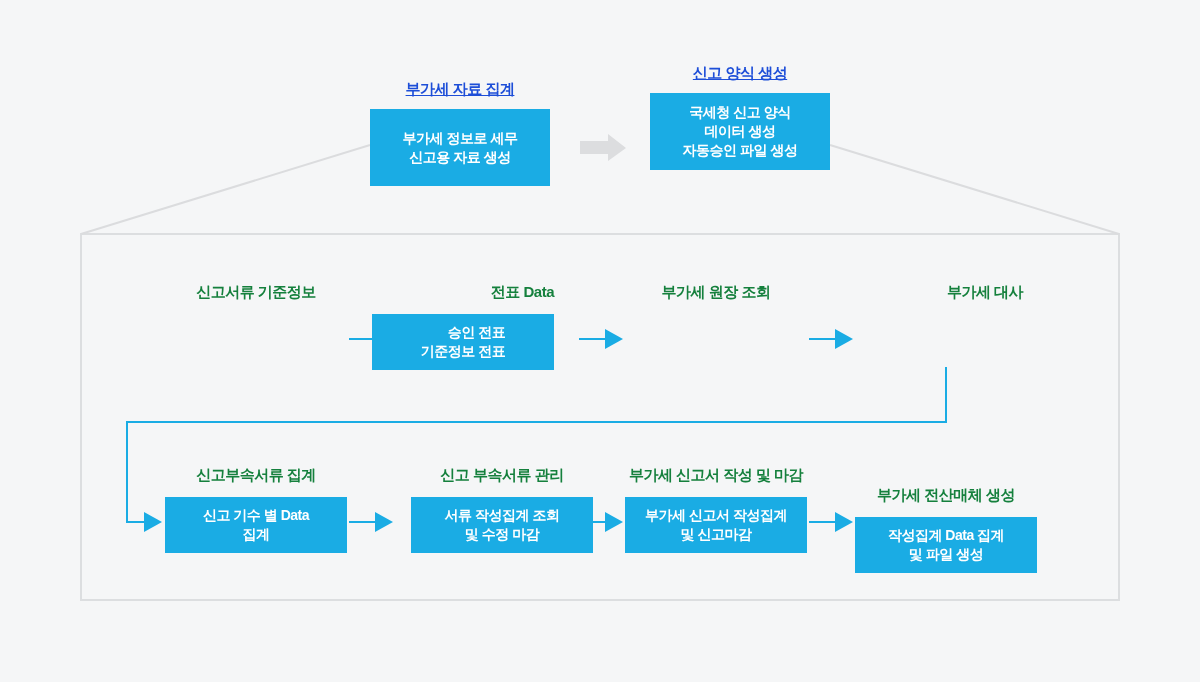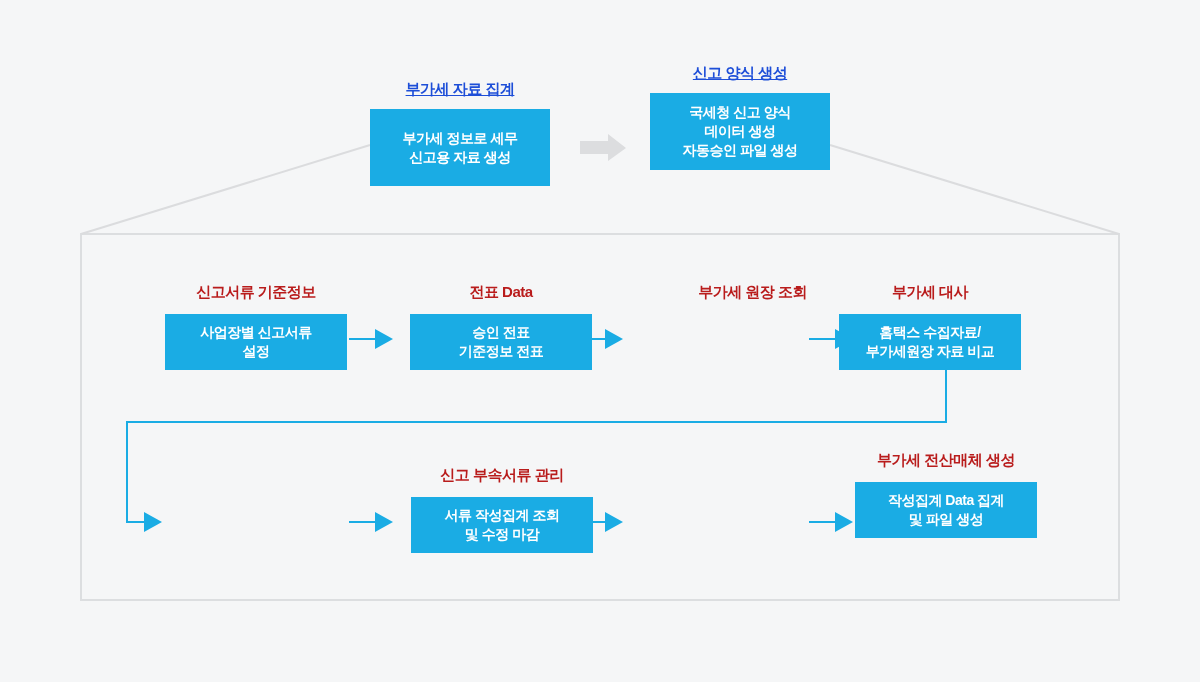--- a/index.html
+++ b/index.html
@@ -39,7 +39,7 @@
   .step-label {
     font-size: 15px;
     font-weight: bold;
-    color: #b91c1c;
+    color: #15803d;
     letter-spacing: -0.5px;
     margin-bottom: 12px;
     white-space: nowrap;

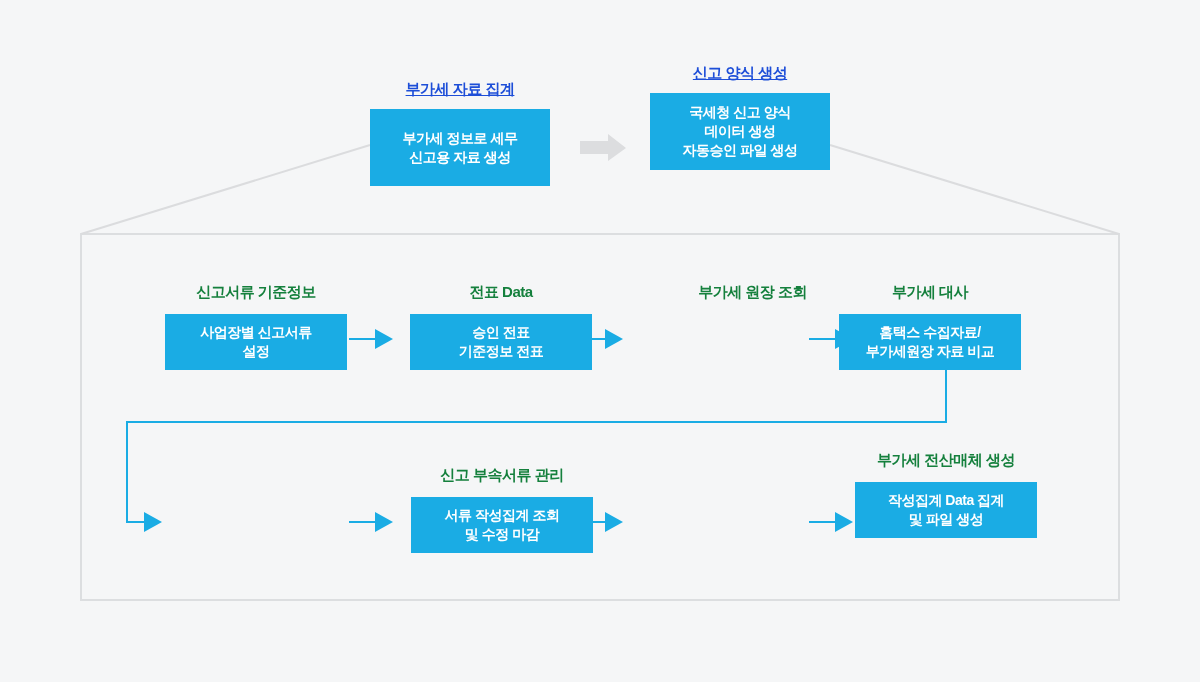--- a/index.html
+++ b/index.html
@@ -66,7 +66,7 @@
   .step.top-left .step-label, .step.top-right .step-label { margin-bottom: 10px; }
   
   .step.r1c1 { left: 165px; top: 283px; }
-  .step.r1c2 { left: 410px; top: 283px; }
+  .step.r1c2 { left: 372px; top: 283px; text-align: right; }
   .step.r1c3 { left: 625px; top: 283px; text-align: right; }
   .step.r1c4 { left: 839px; top: 283px; }
   

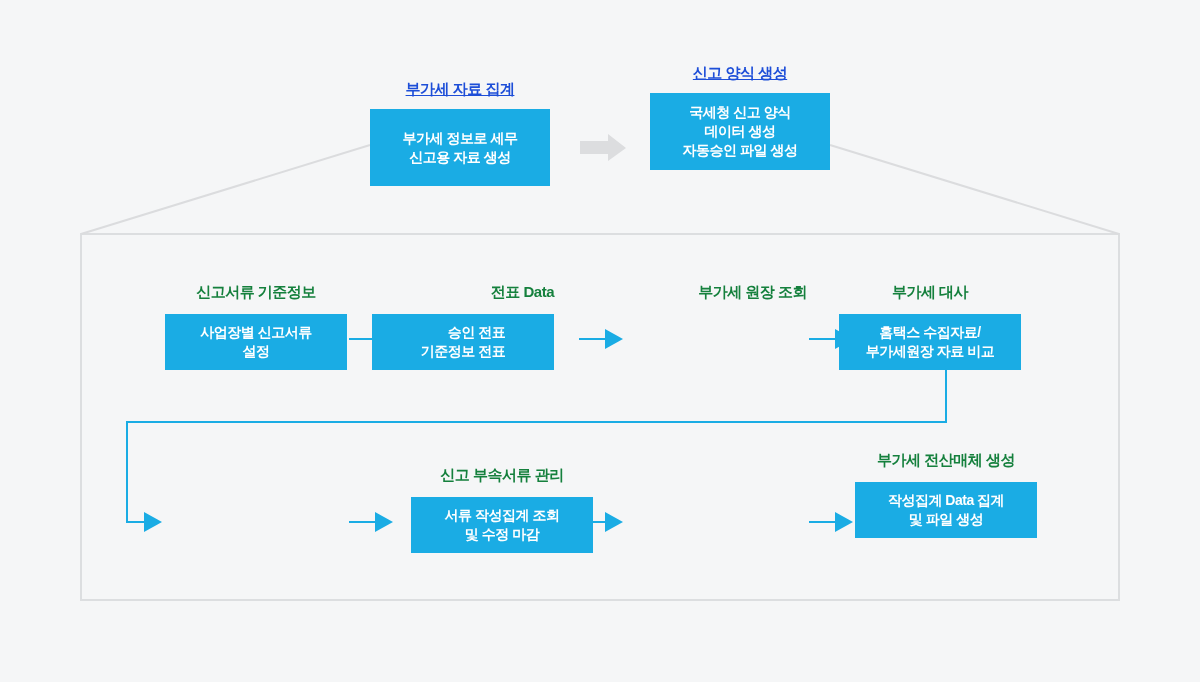--- a/index.html
+++ b/index.html
@@ -67,7 +67,7 @@
   
   .step.r1c1 { left: 165px; top: 283px; }
   .step.r1c2 { left: 372px; top: 283px; text-align: right; }
-  .step.r1c3 { left: 625px; top: 283px; text-align: right; }
+  .step.r1c3 { left: 625px; top: 283px; }
   .step.r1c4 { left: 839px; top: 283px; }
   
   .step.r2c1 { left: 165px; top: 466px; }

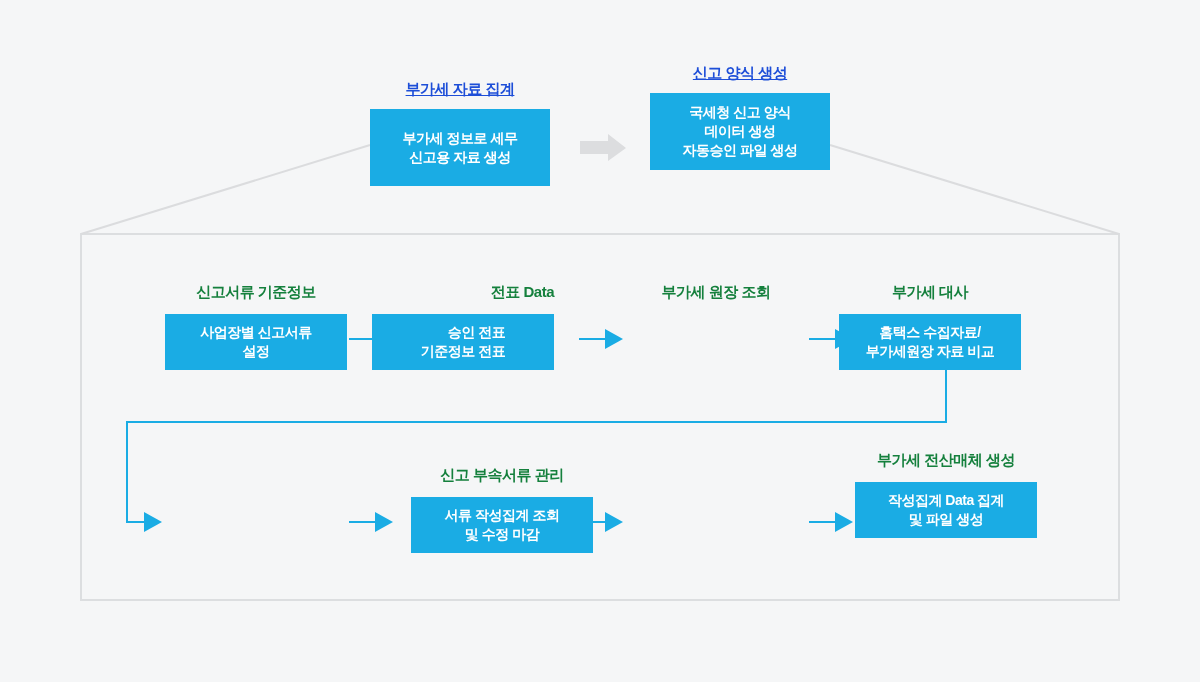--- a/index.html
+++ b/index.html
@@ -68,7 +68,7 @@
   .step.r1c1 { left: 165px; top: 283px; }
   .step.r1c2 { left: 372px; top: 283px; text-align: right; }
   .step.r1c3 { left: 625px; top: 283px; }
-  .step.r1c4 { left: 839px; top: 283px; }
+  .step.r1c4 { left: 894px; top: 283px; }
   
   .step.r2c1 { left: 165px; top: 466px; }
   .step.r2c2 { left: 411px; top: 466px; }

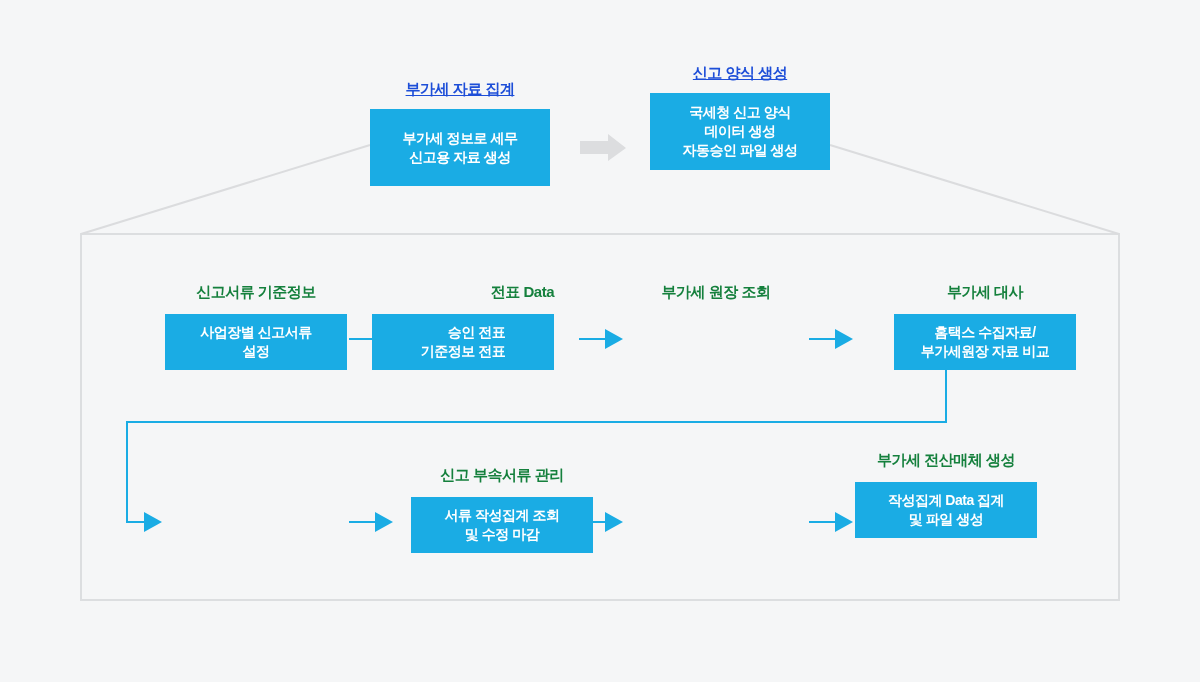--- a/index.html
+++ b/index.html
@@ -120,8 +120,6 @@
 
   <div class="step r1c1">
     <div class="step-label">신고서류 기준정보</div>
-    <div class="step-box h-row">사업장별 신고서류
-설정</div>
   </div>
   <div class="step r1c2">
     <div class="step-label">전표 Data</div>

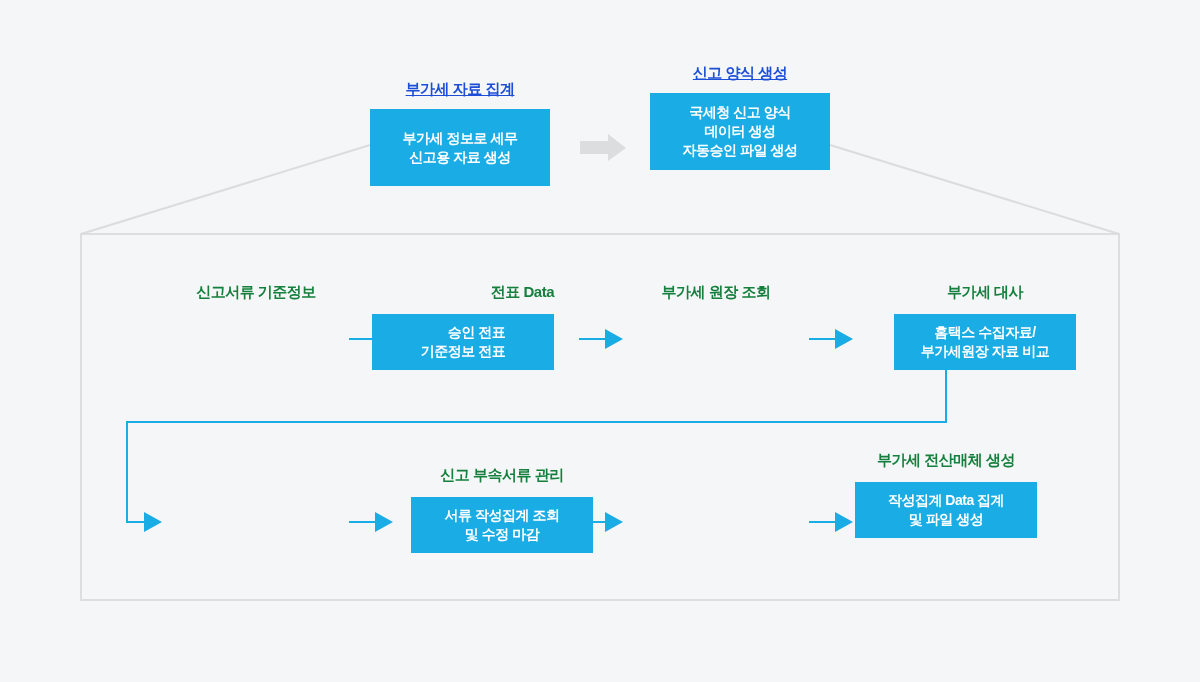--- a/index.html
+++ b/index.html
@@ -131,8 +131,6 @@
   </div>
   <div class="step r1c4">
     <div class="step-label">부가세 대사</div>
-    <div class="step-box h-row">홈택스 수집자료/
-부가세원장 자료 비교</div>
   </div>
 
   <div class="step r2c2">

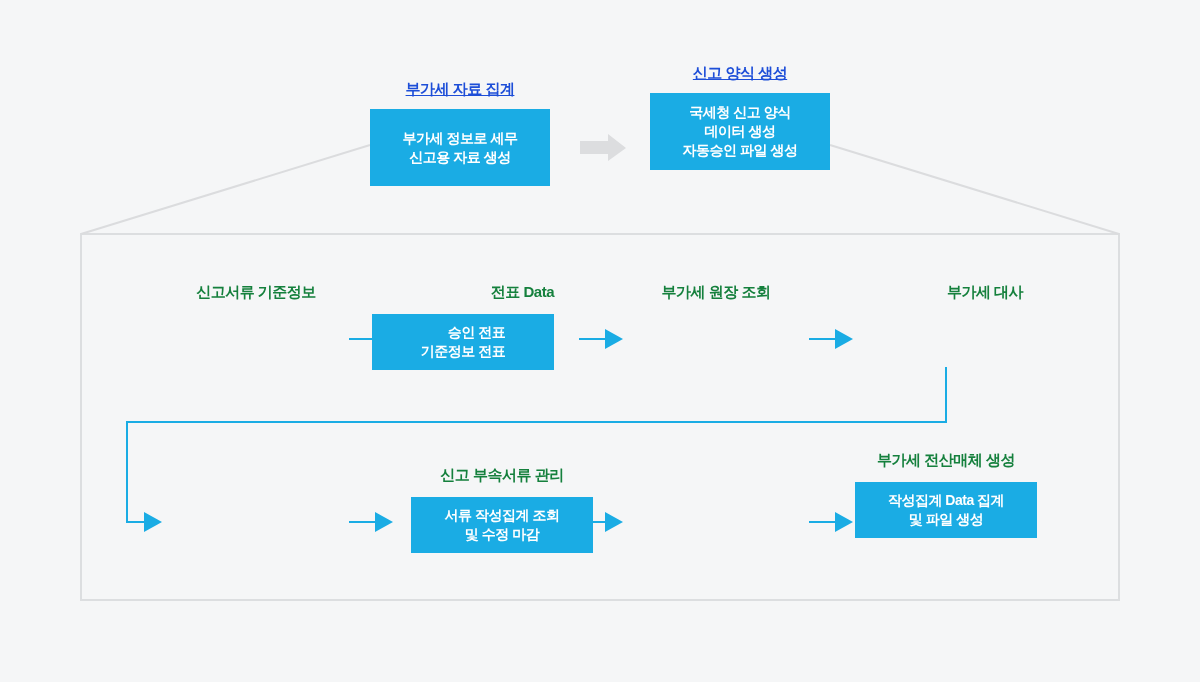--- a/index.html
+++ b/index.html
@@ -133,6 +133,11 @@
     <div class="step-label">부가세 대사</div>
   </div>
 
+  <div class="step r2c1">
+    <div class="step-label">신고부속서류 집계</div>
+    <div class="step-box h-row">신고 기수 별 Data
+집계</div>
+  </div>
   <div class="step r2c2">
     <div class="step-label">신고 부속서류 관리</div>
     <div class="step-box h-row">서류 작성집계 조회

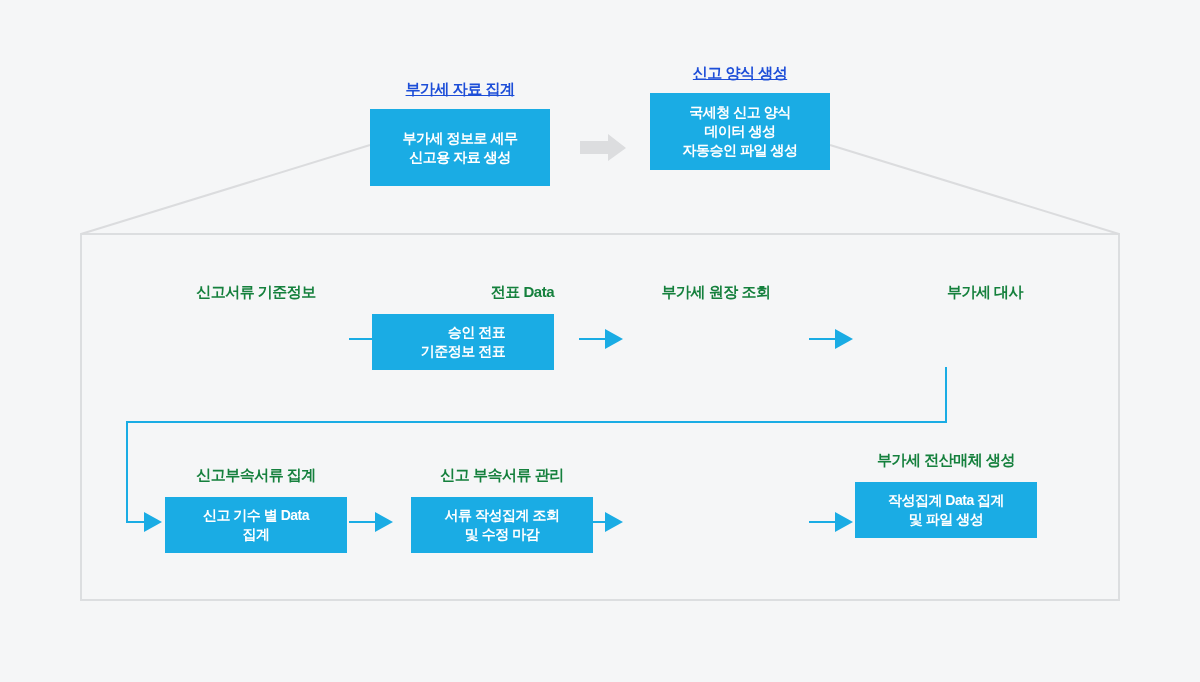--- a/index.html
+++ b/index.html
@@ -143,6 +143,11 @@
     <div class="step-box h-row">서류 작성집계 조회
 및 수정 마감</div>
   </div>
+  <div class="step r2c3">
+    <div class="step-label">부가세 신고서 작성 및 마감</div>
+    <div class="step-box h-row">부가세 신고서 작성집계
+및 신고마감</div>
+  </div>
   <div class="step r2c4">
     <div class="step-label">부가세 전산매체 생성</div>
     <div class="step-box h-row">작성집계 Data 집계

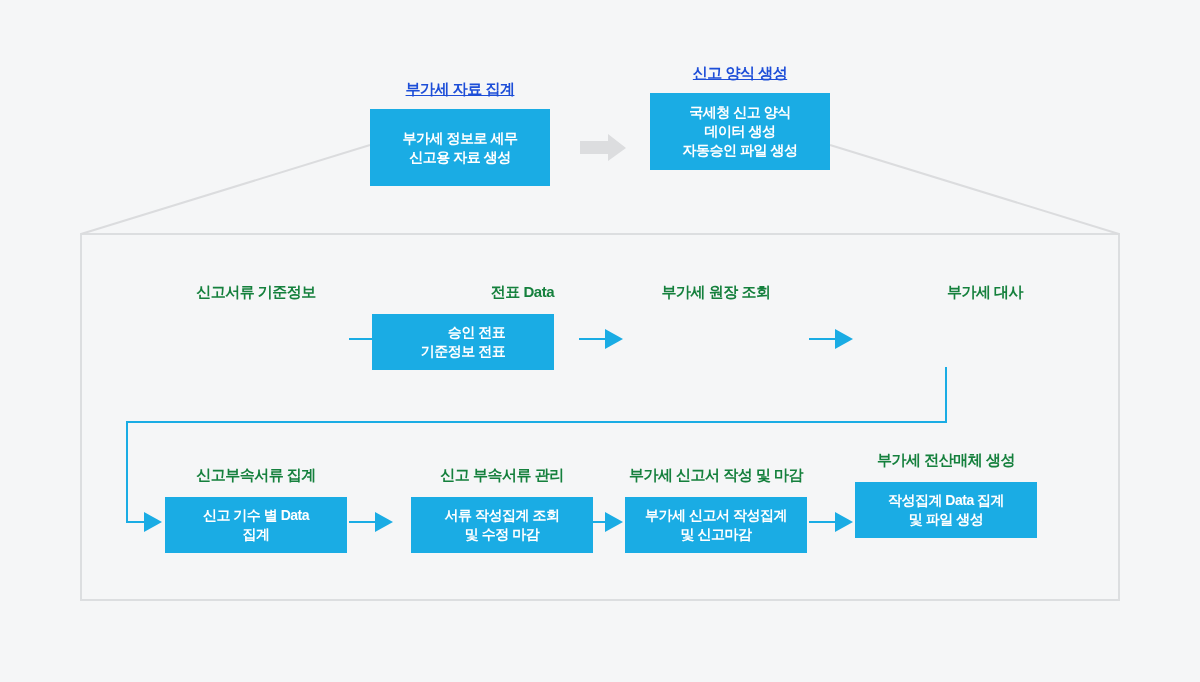--- a/index.html
+++ b/index.html
@@ -73,7 +73,7 @@
   .step.r2c1 { left: 165px; top: 466px; }
   .step.r2c2 { left: 411px; top: 466px; }
   .step.r2c3 { left: 625px; top: 466px; }
-  .step.r2c4 { left: 855px; top: 451px; }
+  .step.r2c4 { left: 855px; top: 486px; }
 </style>
 </head>
 <body>

